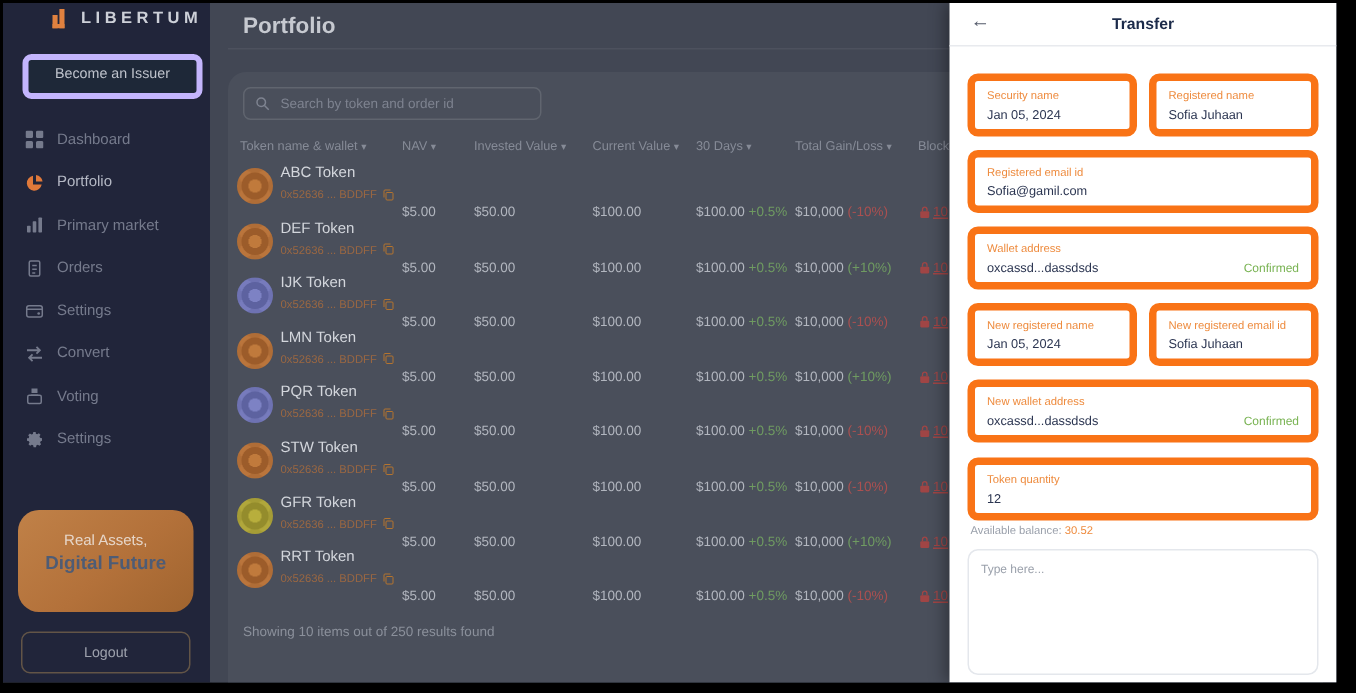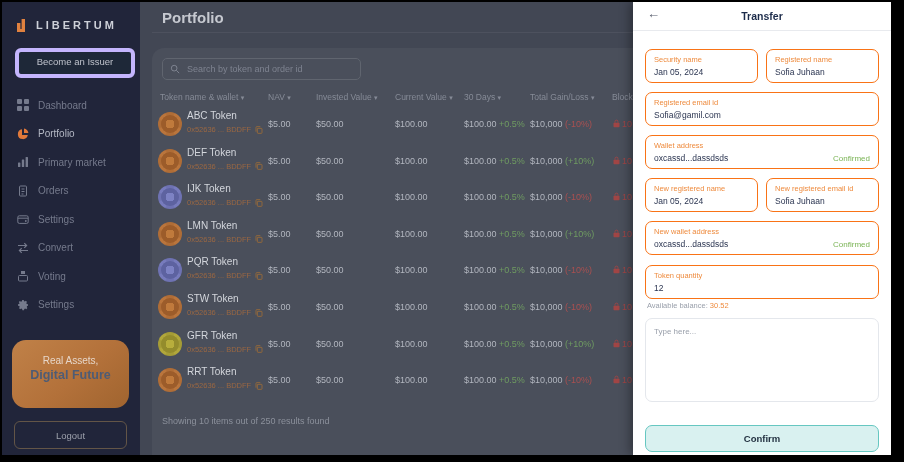--- a/index.html
+++ b/index.html
@@ -11,7 +11,7 @@
 
   
   .sidebar{width:138px;min-width:138px;background:#21253a;position:relative;box-shadow:1px 0 0 rgba(0,0,0,.25);}
-  .logo-row{display:flex;align-items:flex-end;gap:7px;padding:16px 0 0 14px;}
+  .logo-row{display:flex;align-items:flex-start;gap:7px;padding:4px 0 0 14px;margin-left:18px;}
   .logo-mark{width:13px;height:13px;color:#e0813f;}
   .logo-mark svg{width:13px;height:13px;fill:currentColor;}
   .logo-text{color:#cdd0d8;font-size:11px;letter-spacing:3px;font-weight:bold;}

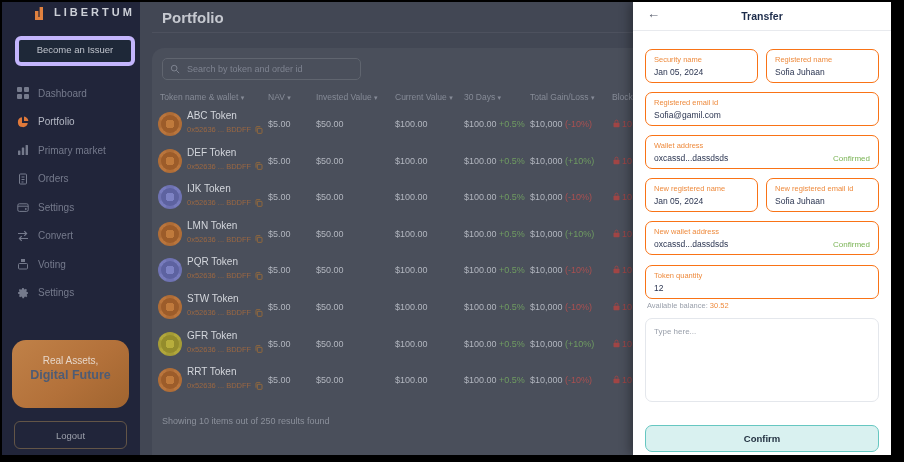--- a/index.html
+++ b/index.html
@@ -76,7 +76,7 @@
   .panel-title{font-size:10.5px;font-weight:bold;color:#1c2b4a;}
   .panel-body{padding:18px 12px 0 12px;}
   .frow{display:flex;gap:8px;margin-bottom:9px;}
-  .fbox{flex:1;border:1px solid #f97316;border-radius:7px;padding:5px 8px 5px 8px;background:#fff;cursor:text;min-width:0;}
+  .fbox{flex:1;border:5px solid #f97316;border-radius:7px;padding:5px 8px 5px 8px;background:#fff;cursor:text;min-width:0;}
   .flabel{font-size:7.5px;color:#ee8b3e;margin-bottom:3px;white-space:nowrap;overflow:hidden;}
   .fvalue{font-size:8.5px;color:#2b3551;white-space:nowrap;overflow:hidden;}
   .wallet-line{display:flex;justify-content:space-between;align-items:center;gap:36px;}

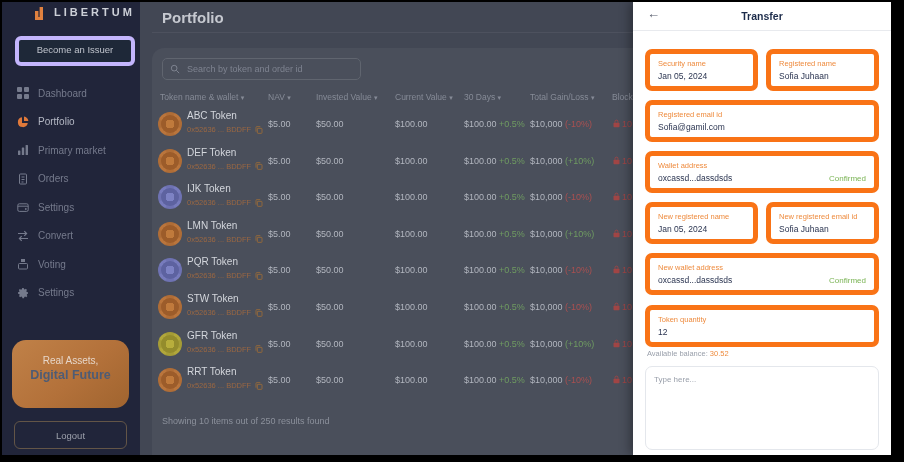--- a/index.html
+++ b/index.html
@@ -60,7 +60,7 @@
   .t-wallet{margin-top:4px;font-size:7.5px;color:#9a6742;display:flex;align-items:center;gap:4px;}
   .t-wallet .cp-icon{width:8px;height:8px;color:#b4742f;display:inline-flex;cursor:pointer;}
   .t-wallet .cp-icon svg{width:8px;height:8px;}
-  .cell{position:absolute;top:13px;font-size:9px;color:#b2b6bf;white-space:nowrap;}
+  .cell{position:absolute;top:30px;font-size:9px;color:#b2b6bf;white-space:nowrap;}
   .chg-up{color:#6f9b61;}
   .chg-down{color:#ab5050;}
   .blocked-cell{display:flex;align-items:flex-start;gap:1px;color:#a04545;}

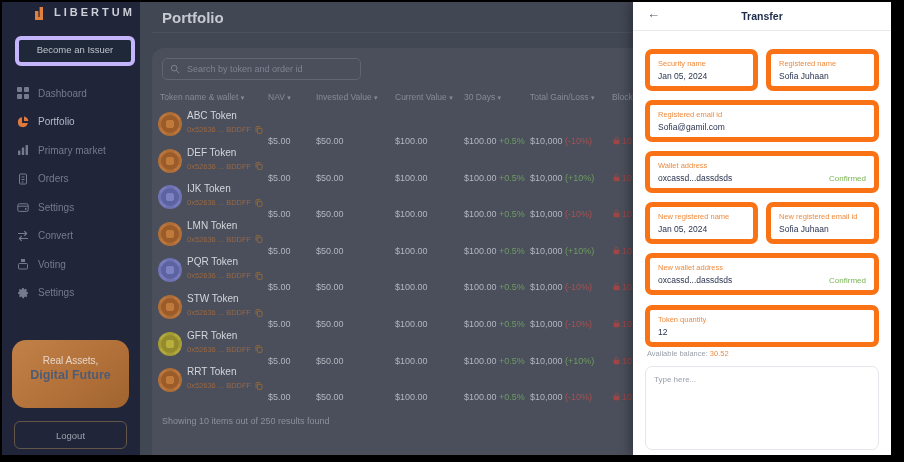--- a/index.html
+++ b/index.html
@@ -63,7 +63,7 @@
   .cell{position:absolute;top:30px;font-size:9px;color:#b2b6bf;white-space:nowrap;}
   .chg-up{color:#6f9b61;}
   .chg-down{color:#ab5050;}
-  .blocked-cell{display:flex;align-items:flex-start;gap:1px;color:#a04545;}
+  .blocked-cell{display:flex;align-items:flex-end;gap:1px;color:#a04545;text-decoration:underline;}
   .blocked-cell .lk-icon{width:9px;height:9px;display:inline-flex;color:#a04545;}
   .blocked-cell .lk-icon svg{width:9px;height:9px;}
   .tfoot{position:absolute;left:10px;top:368px;font-size:9px;color:#8b909b;}

